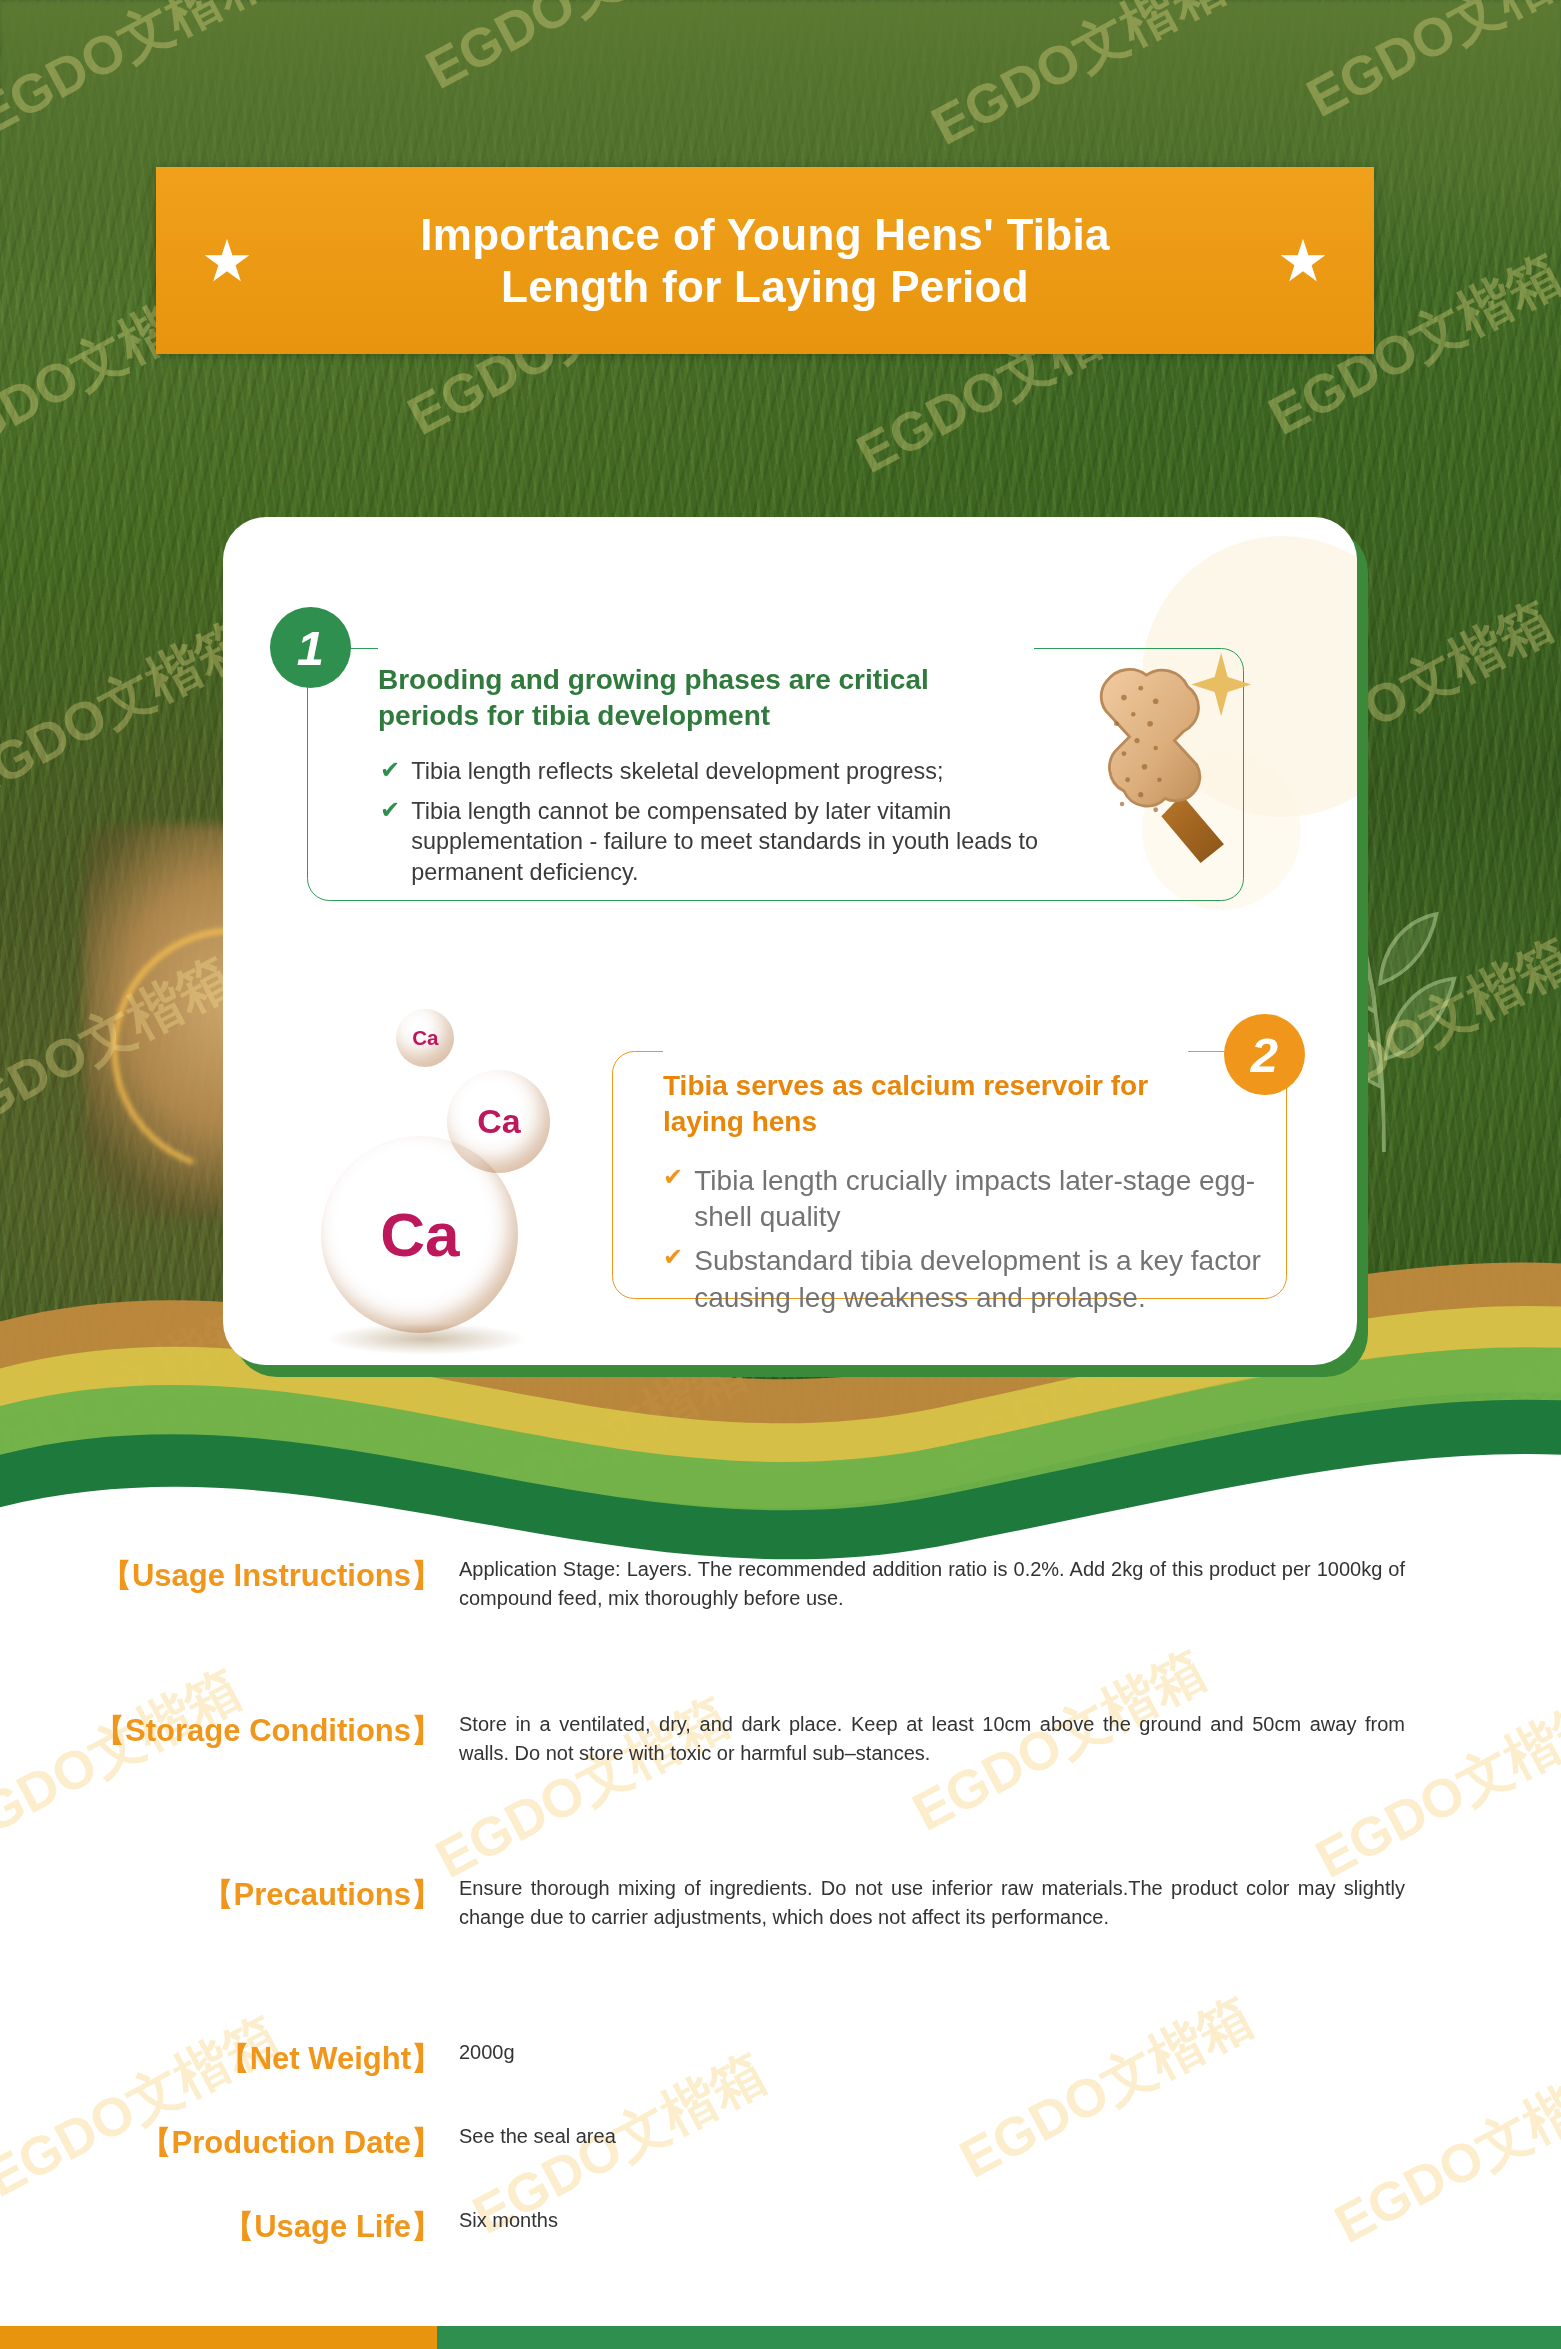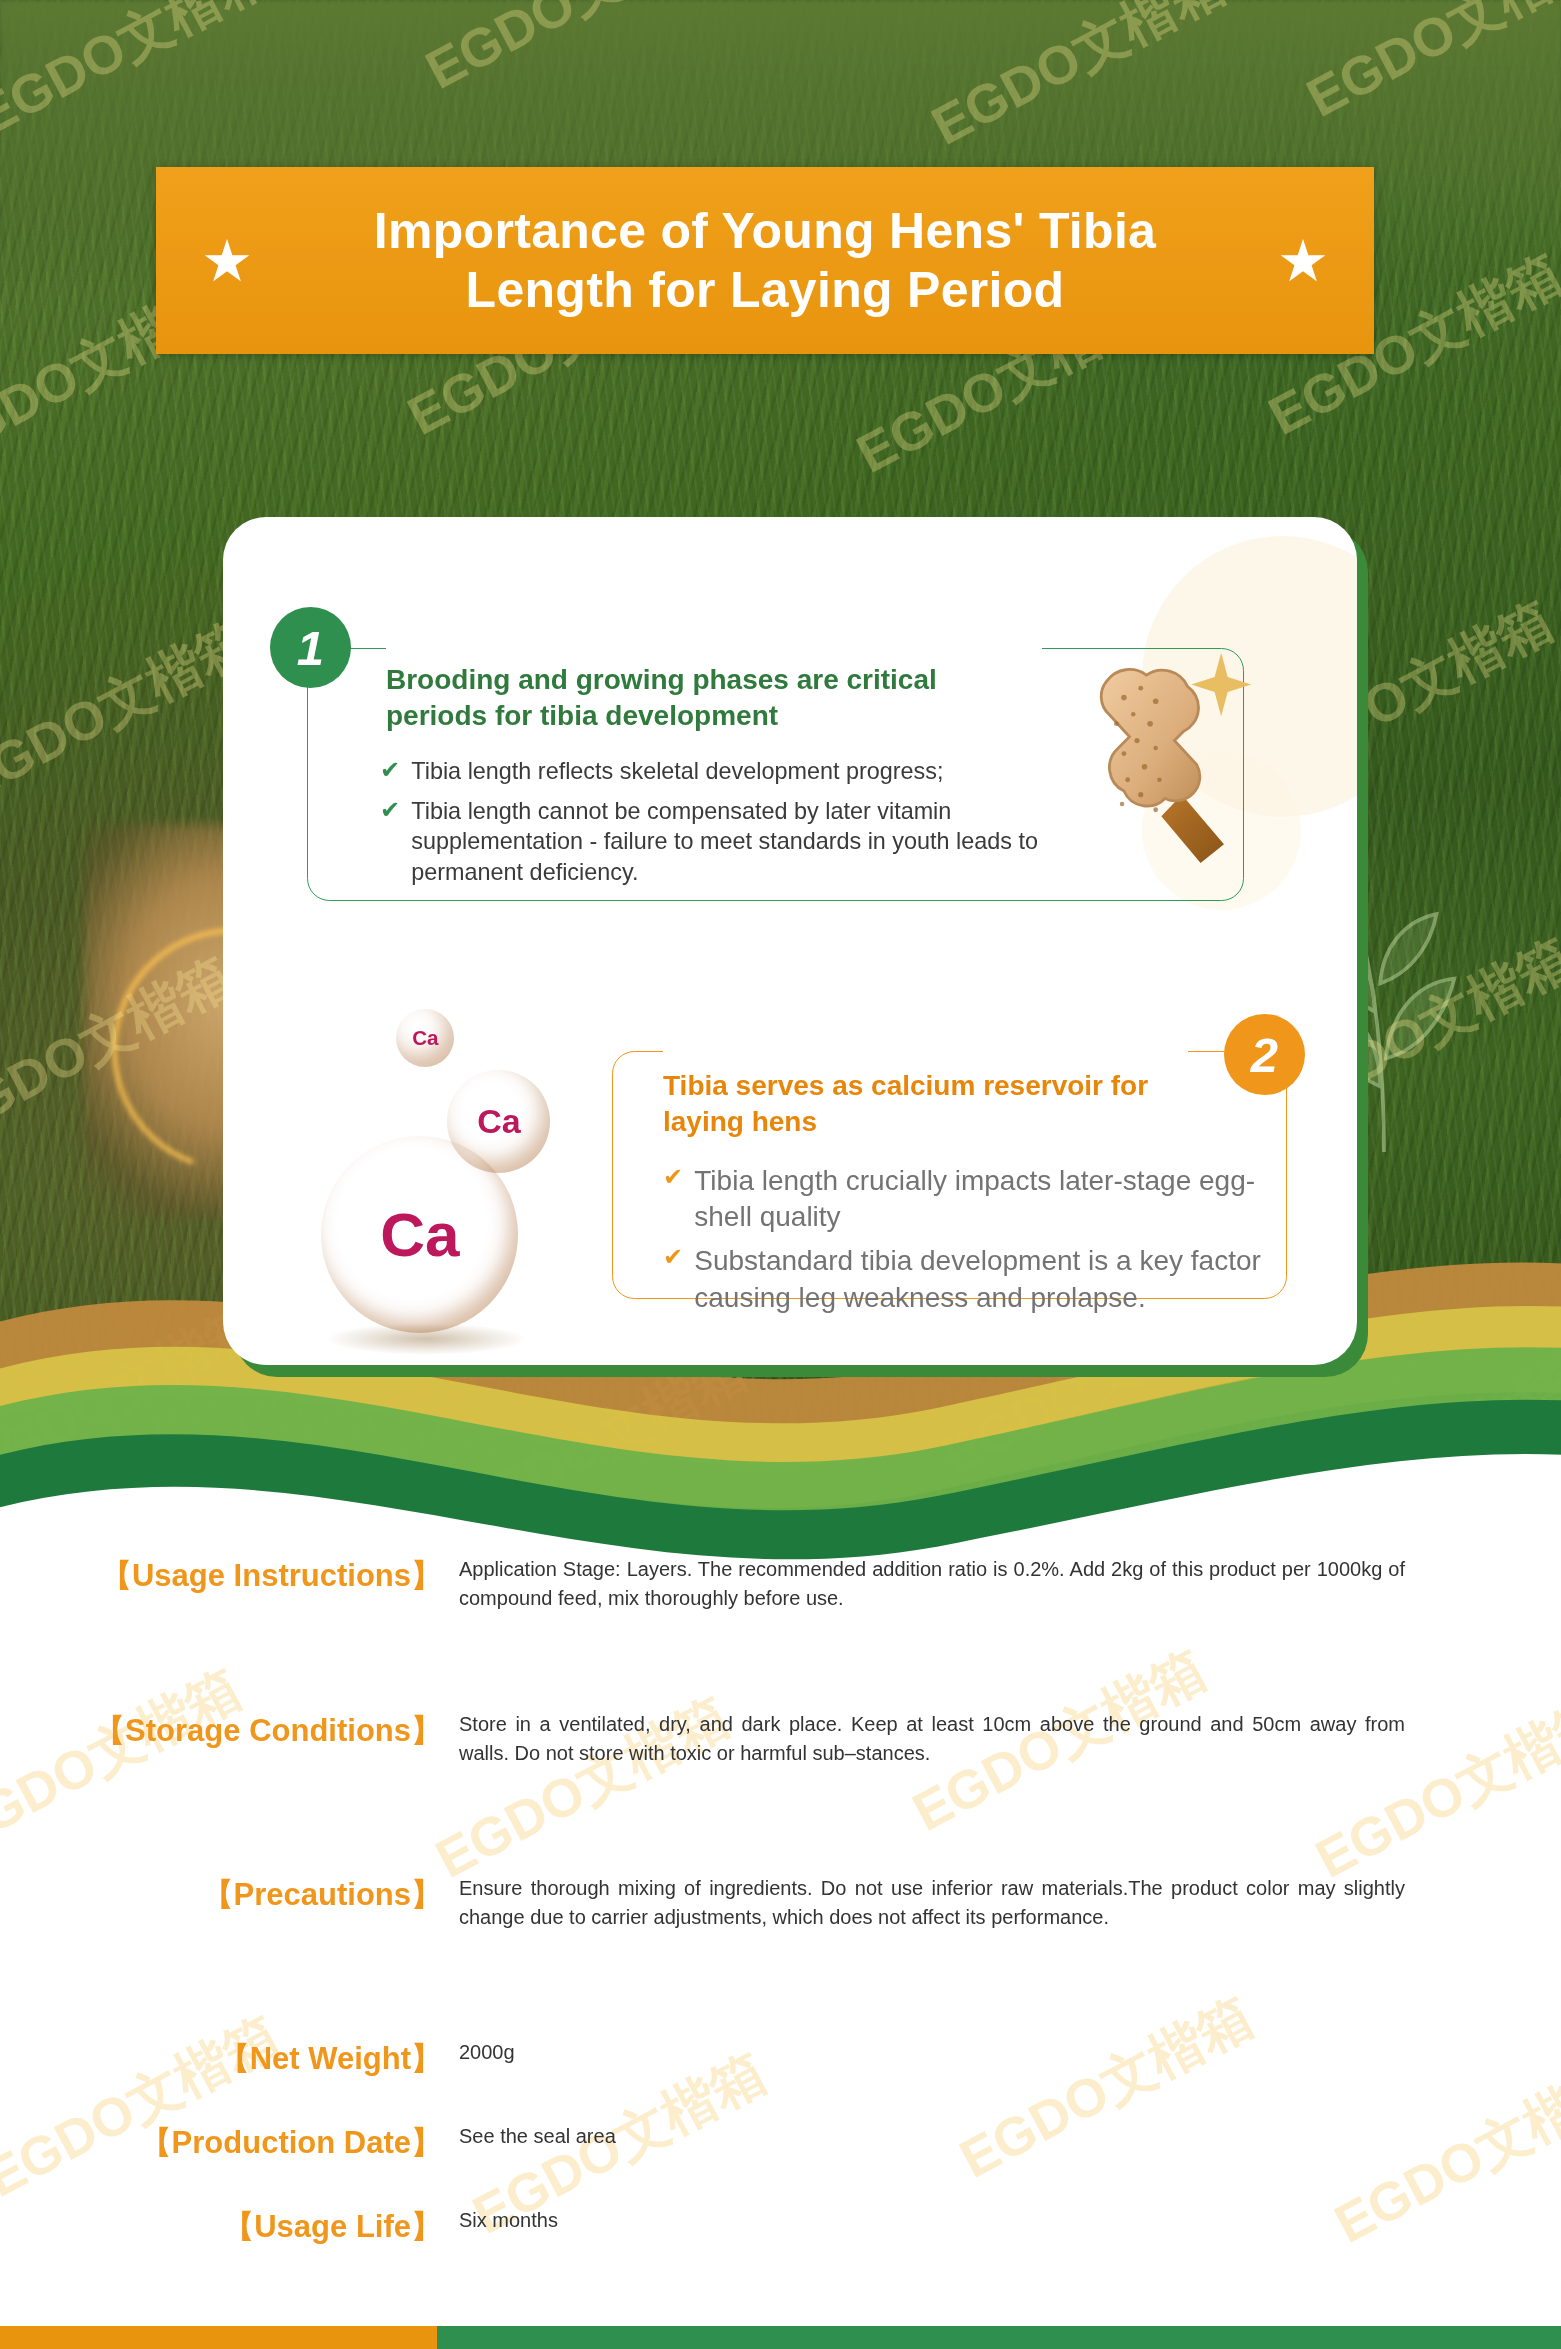--- a/index.html
+++ b/index.html
@@ -76,7 +76,7 @@
     box-shadow:0 1.9px 9.4px rgba(0,0,0,0.25);
   }
   .title-banner h1 {
-    color:#ffffff; font-size:50px; line-height:1.18; font-weight:bold;
+    color:#ffffff; font-size:44px; line-height:1.18; font-weight:bold;
     text-align:center; letter-spacing:0.3px;
   }
   .star {

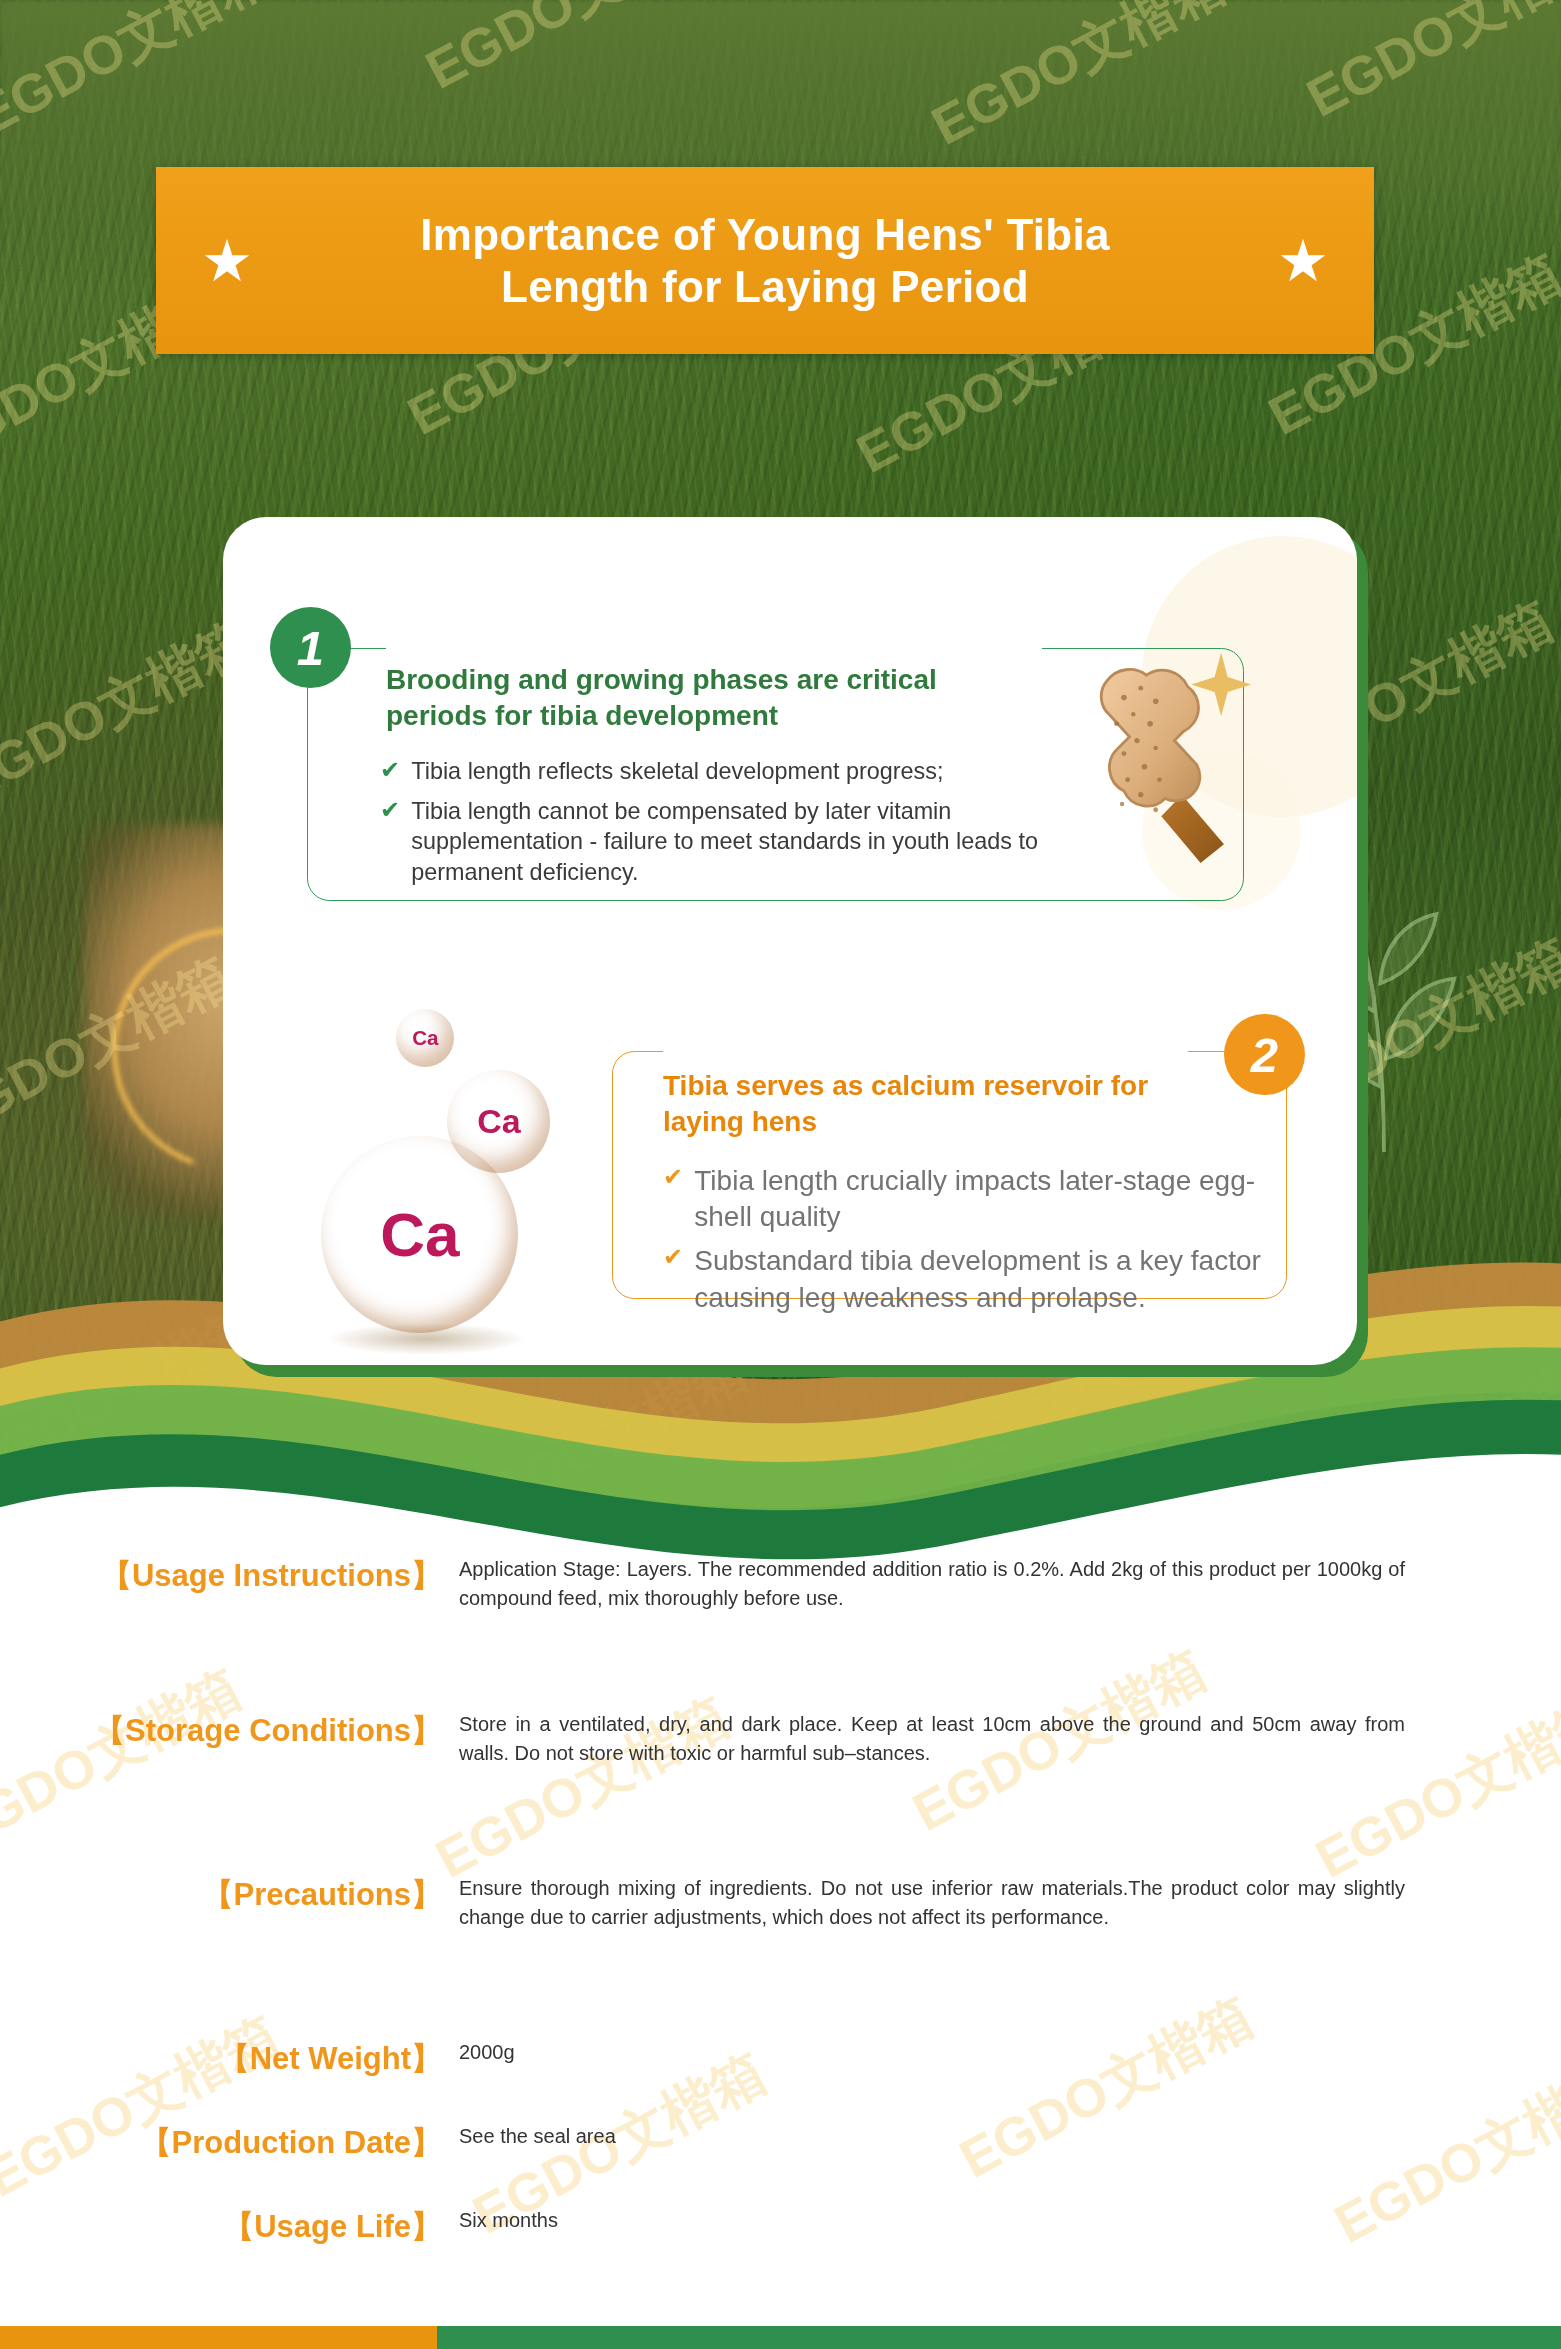--- a/index.html
+++ b/index.html
@@ -118,7 +118,7 @@
 
   .sec1-head {
     position:absolute; left:155px; top:145px; width:637px;
-    color:#2f7a3c; font-size:28px; font-weight:bold; line-height:1.3;margin-left:8px;
+    color:#2f7a3c; font-size:28px; font-weight:bold; line-height:1.3;
   }
   .bullets { position:absolute; left:157px; top:239px; width:712px; }
   .bullet { display:flex; gap:11.2px; margin-bottom:9.4px; }

